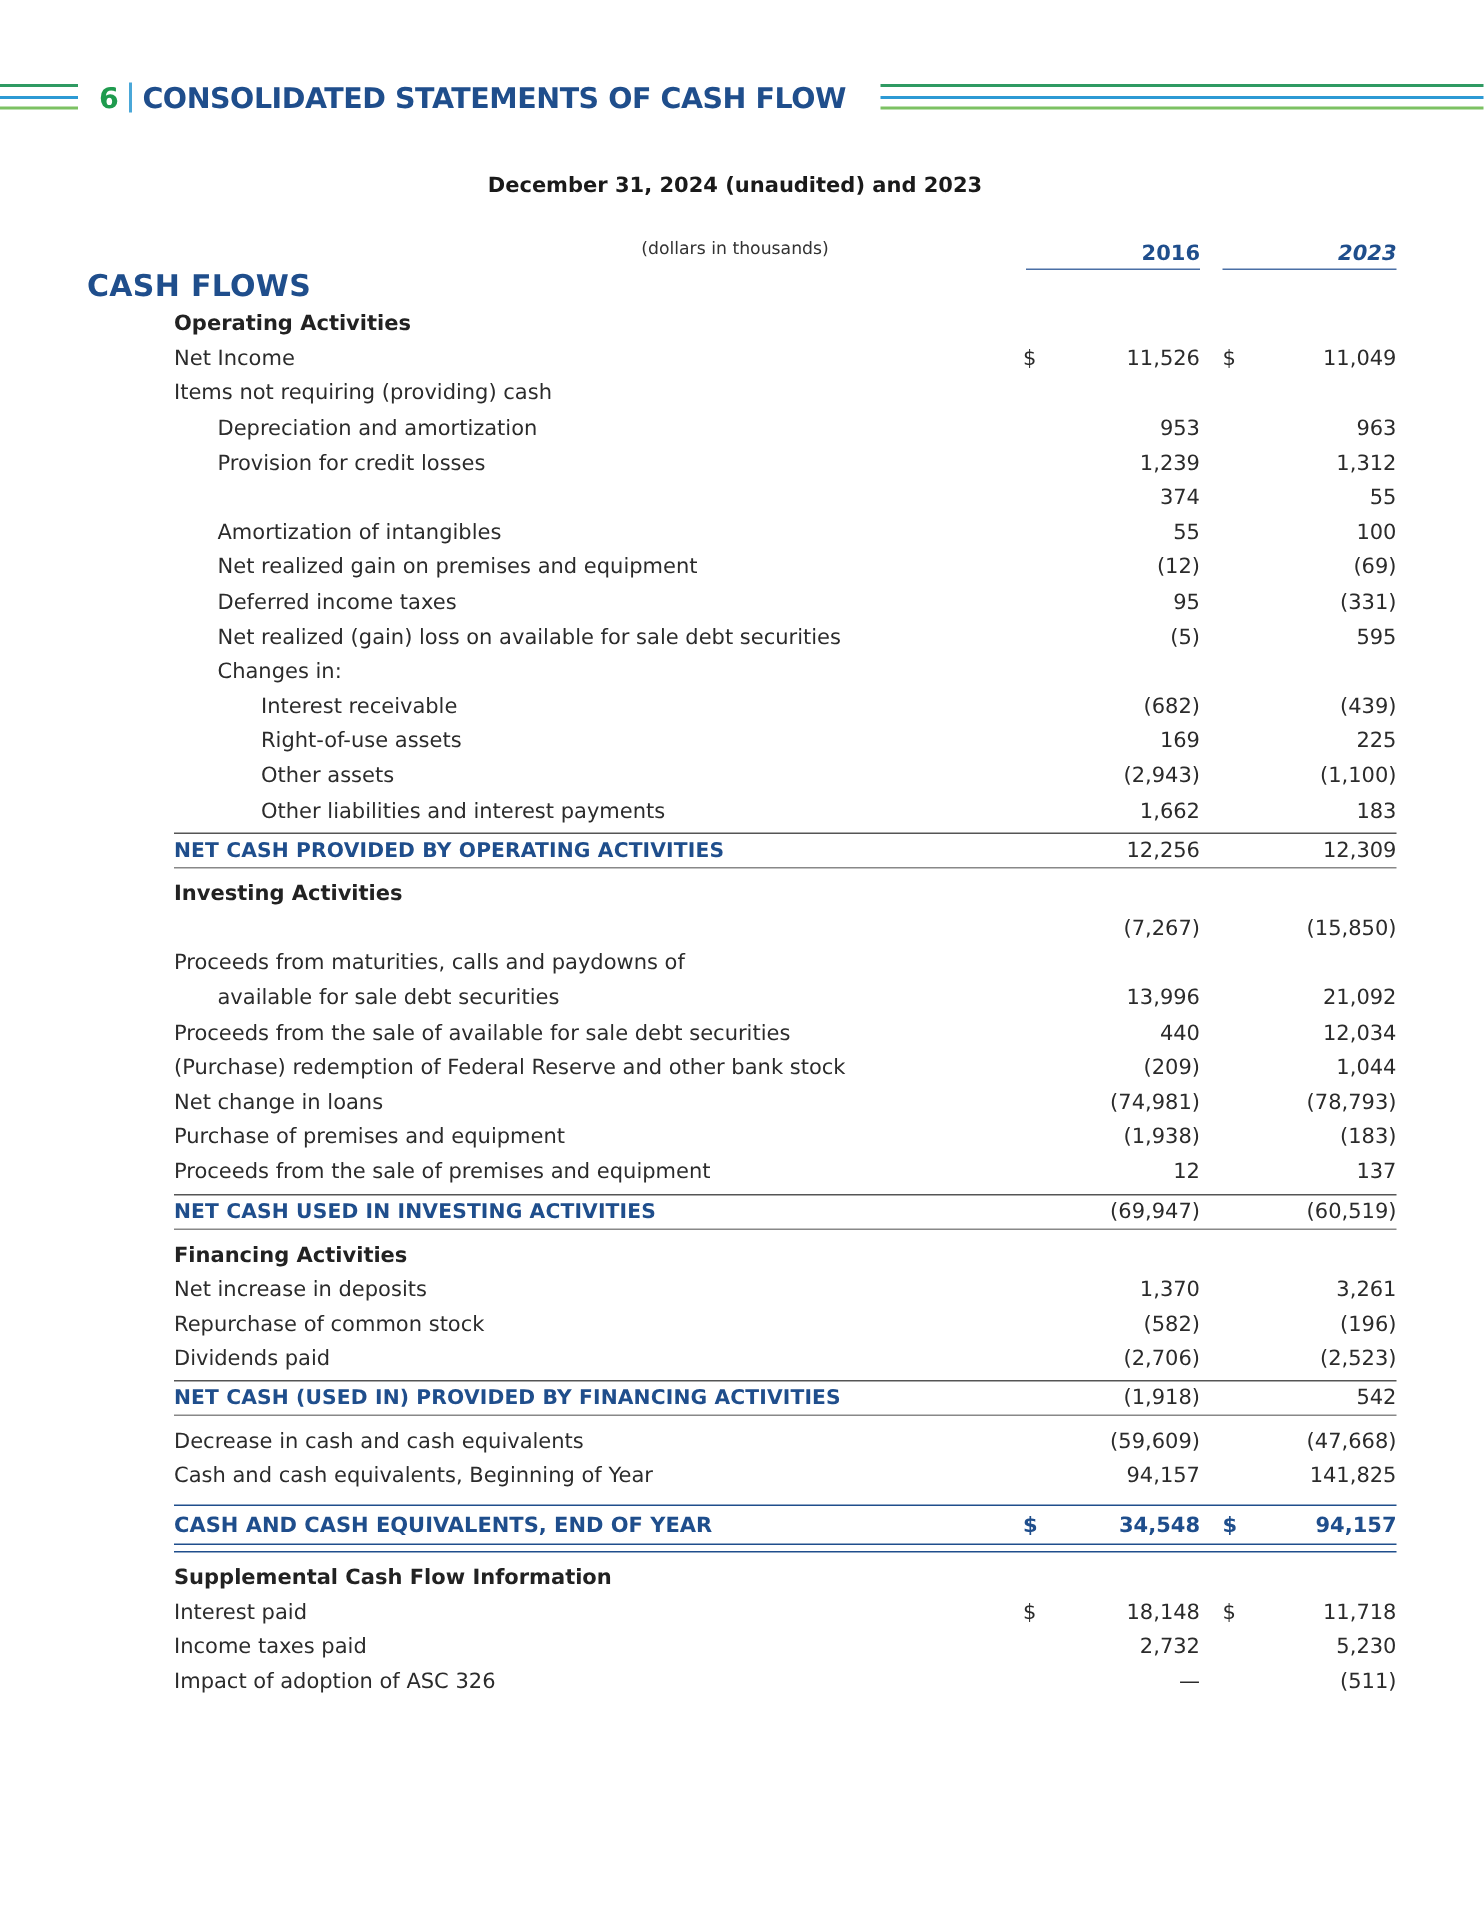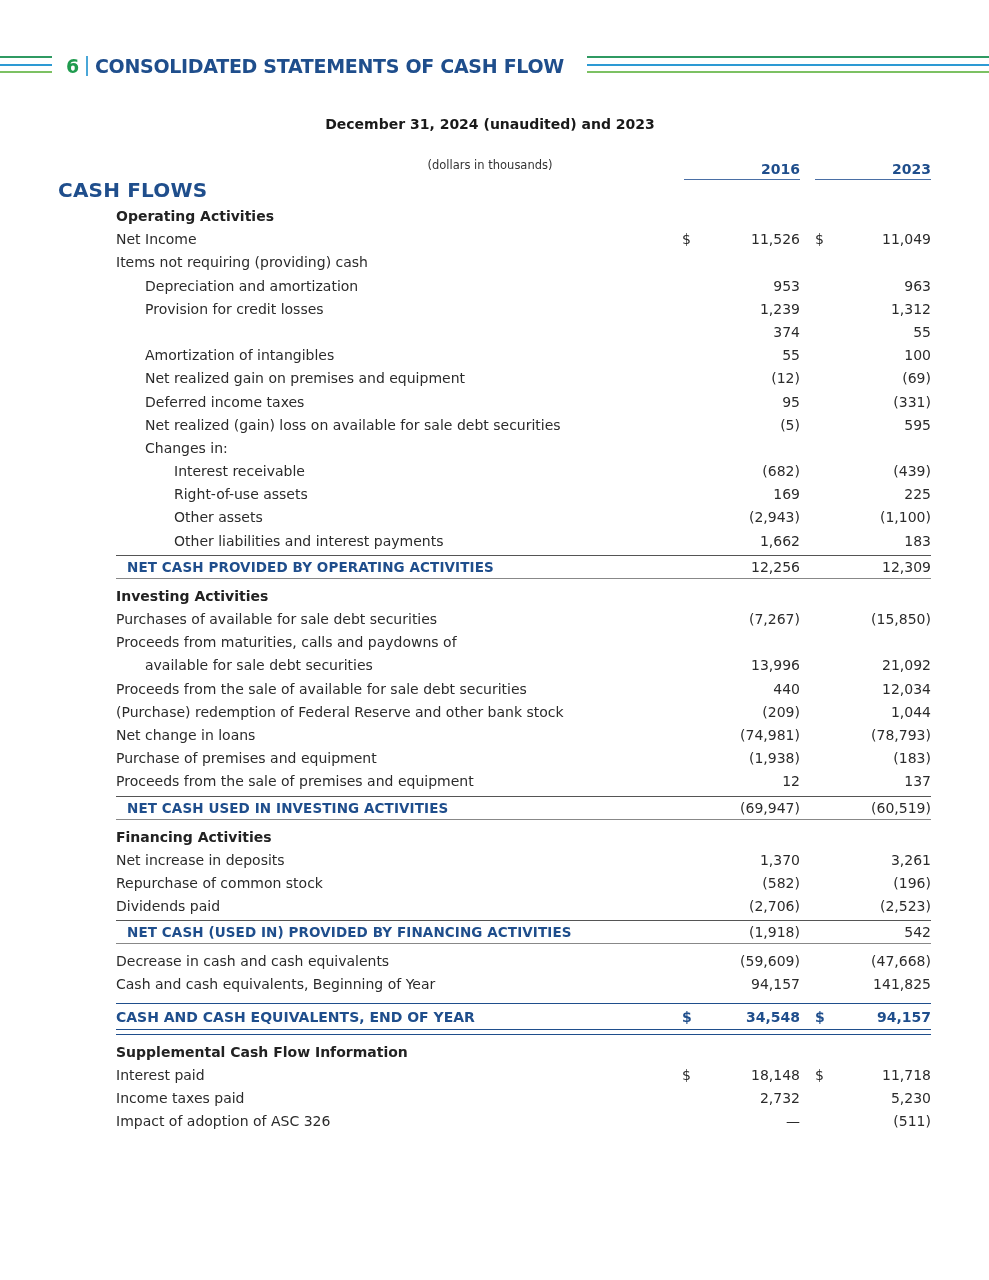--- a/index.html
+++ b/index.html
@@ -29,7 +29,7 @@
   .yr { position: absolute; top: 160px; height: 19px; font-size: 14px; font-weight: bold; color: #1f4e8c;
         text-align: right; border-bottom: 1.5px solid #4a6fa5; line-height: 18px; }
   .yr.y1 { left: 684px; width: 116px; }
-  .yr.y2 { left: 815px; width: 116px; }
+  .yr.y2 { left: 815px; width: 116px; font-style: italic; }
 
   .section-title { position: absolute; left: 58px; top: 178px; font-size: 20px; font-weight: bold; color: #1f4e8c; letter-spacing: 0.2px; }
 

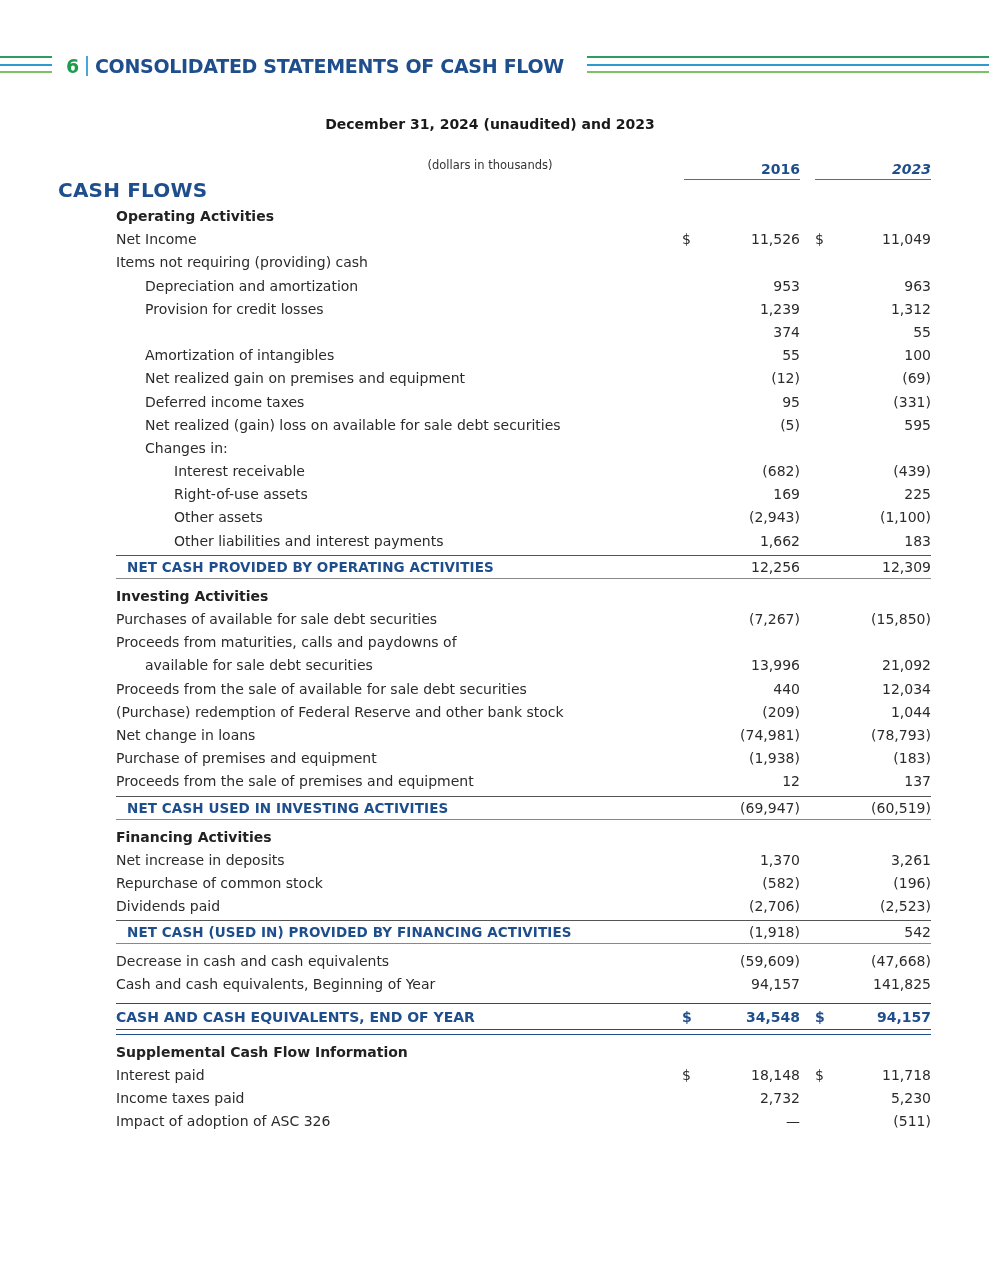--- a/index.html
+++ b/index.html
@@ -45,7 +45,7 @@
   .row .v2 { position: absolute; right: 0; top: 0; text-align: right; }
   .row.head .lbl { font-weight: bold; color: #222; }
   .row.total { border-top: 1px solid #555; border-bottom: 1.5px solid #888; height: 22px; line-height: 22px; margin-top: 2px; margin-bottom: 6px; }
-  .row.total .lbl { color: #1f4e8c; font-weight: bold; font-size: 13.5px; letter-spacing: 0.1px; margin-left: 11px; }
+  .row.total .lbl { color: #1f4e8c; font-weight: bold; font-size: 13.5px; letter-spacing: 0.1px; }
   .row.grand { border-top: 1.5px solid #1f4e8c; height: 25px; line-height: 26px; margin-top: 6px; margin-bottom: 12px; }
   .row.grand::after { content: ""; position: absolute; left: 0; right: 0; bottom: -6px; height: 4px;
                       border-top: 1.5px solid #1f4e8c; border-bottom: 1.5px solid #1f4e8c; }

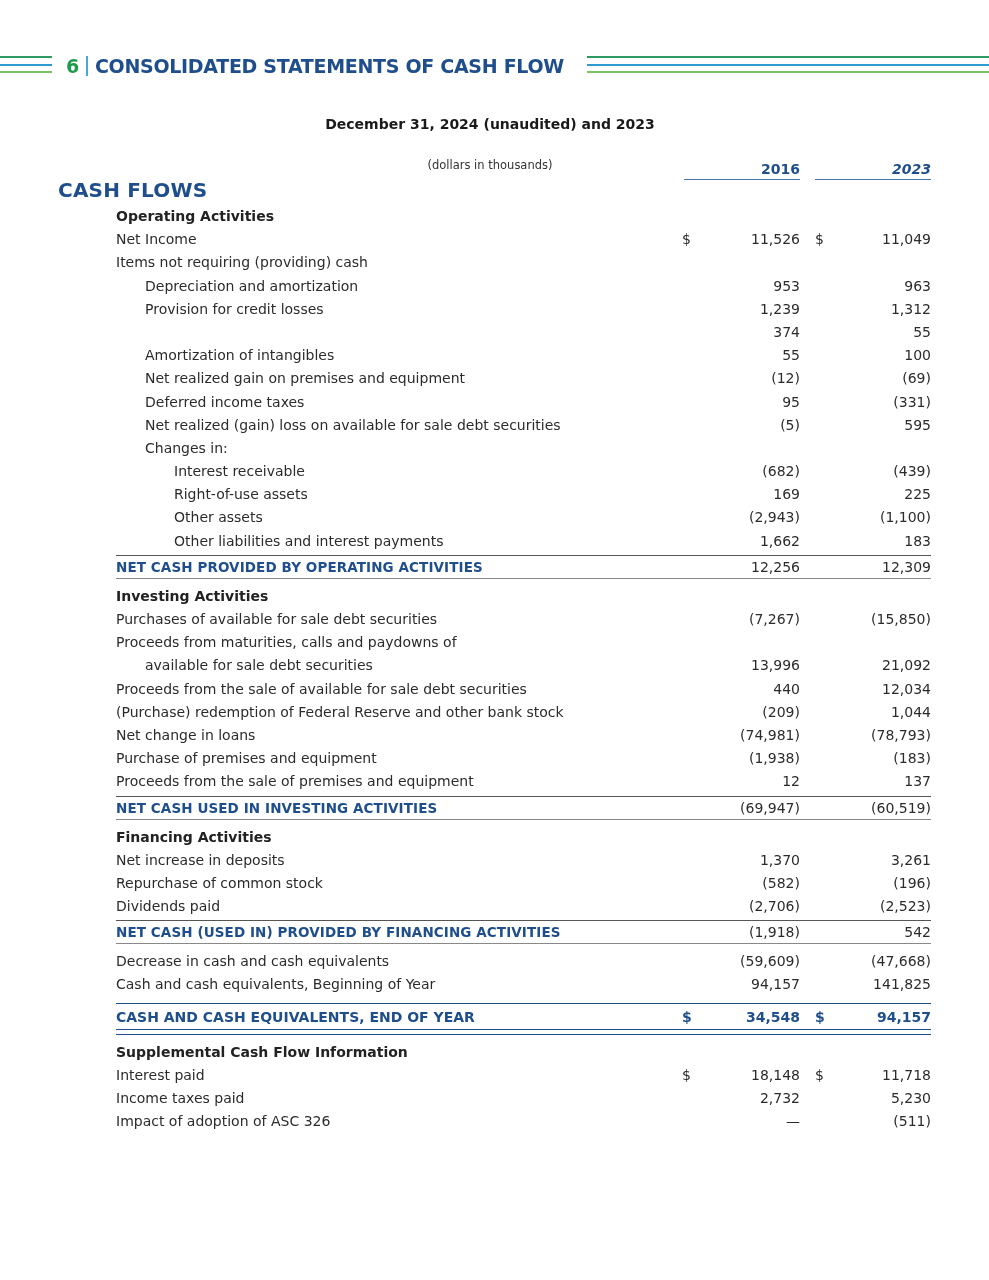--- a/index.html
+++ b/index.html
@@ -160,7 +160,6 @@
       <span class="lbl">Investing Activities</span>
     </div>
     <div class="row">
-      <span class="lbl">Purchases of available for sale debt securities</span>
       <span class="v1">(7,267)</span>
       <span class="v2">(15,850)</span>
     </div>

